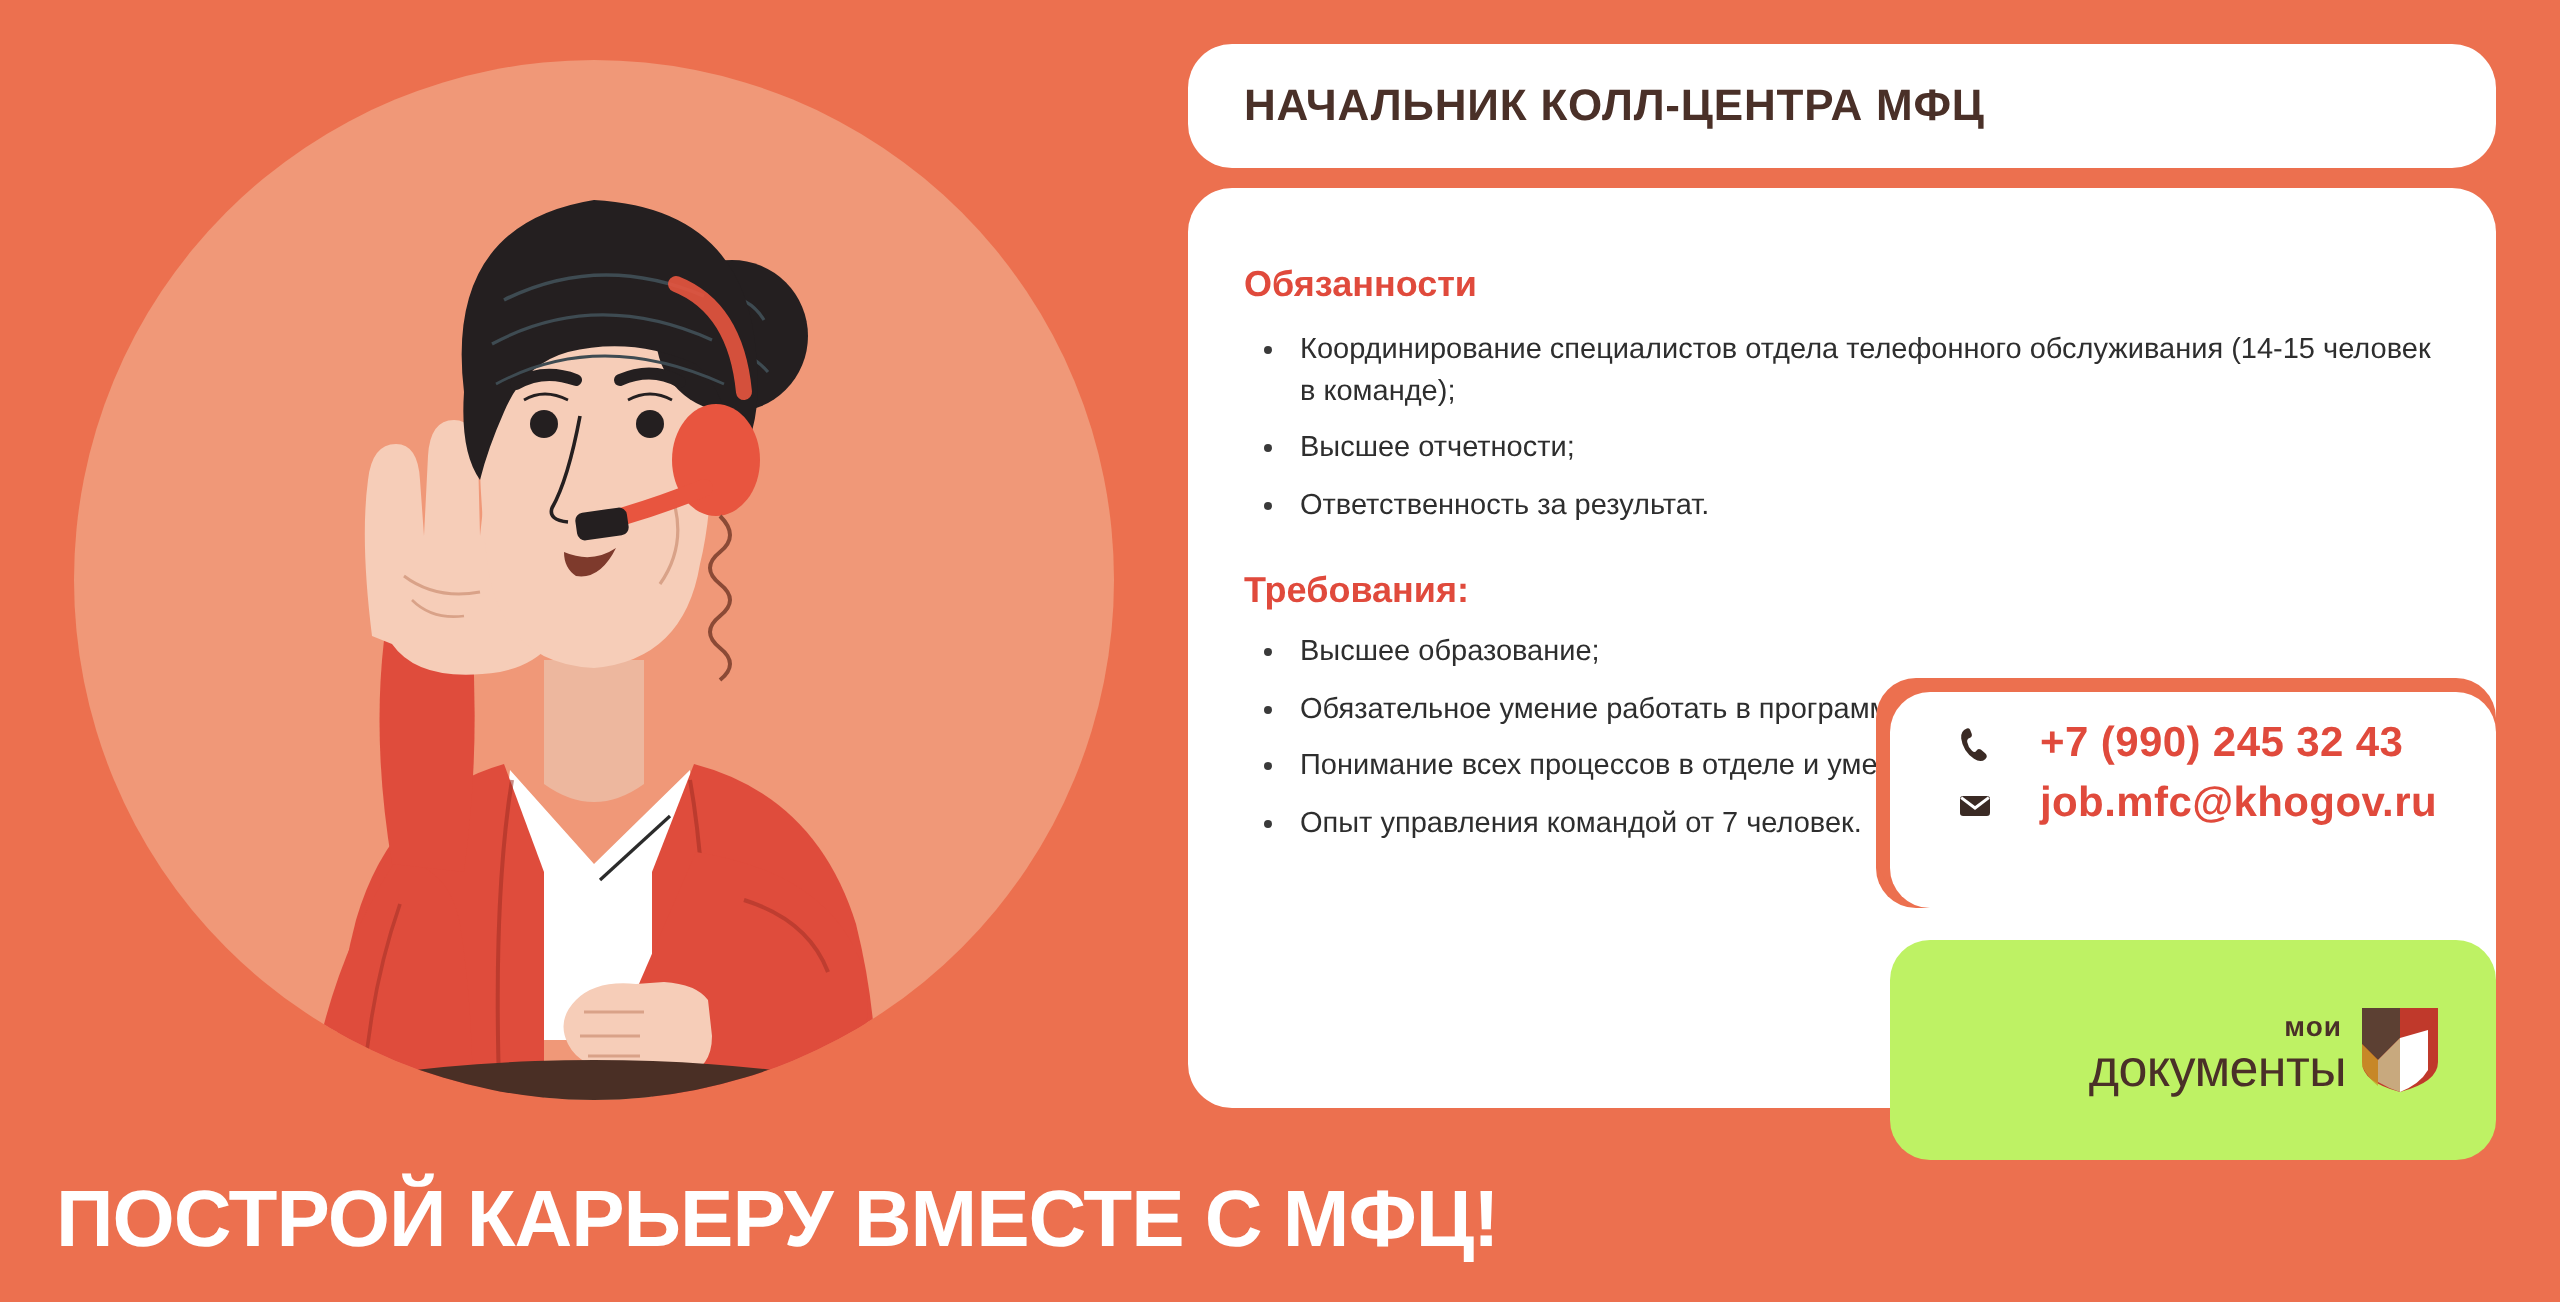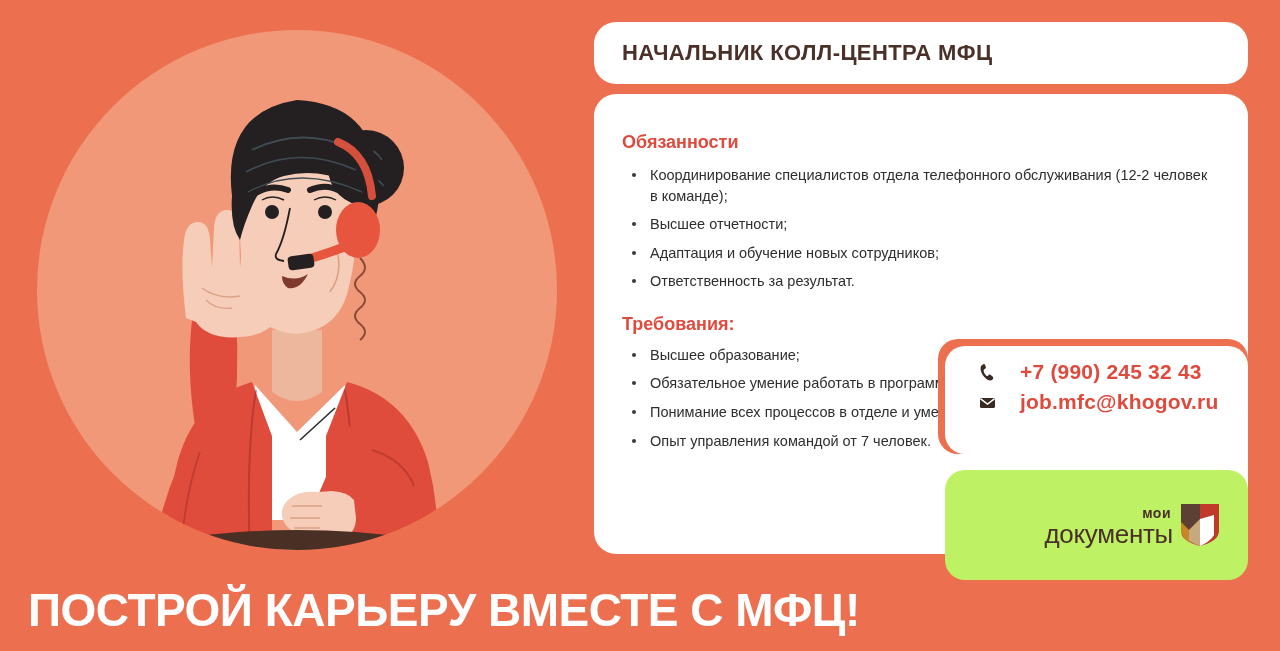--- a/index.html
+++ b/index.html
@@ -206,7 +206,7 @@
 
     <div class="sec-head">Обязанности</div>
     <ul class="bullets">
-      <li>Координирование специалистов отдела телефонного обслуживания (12-2 человек в команде);</li>
+      <li>Координирование специалистов отдела телефонного обслуживания (14-15 человек в команде);</li>
       <li>Высшее отчетности;</li>
       <li>Адаптация и обучение новых сотрудников;</li>
       <li>Ответственность за результат.</li>

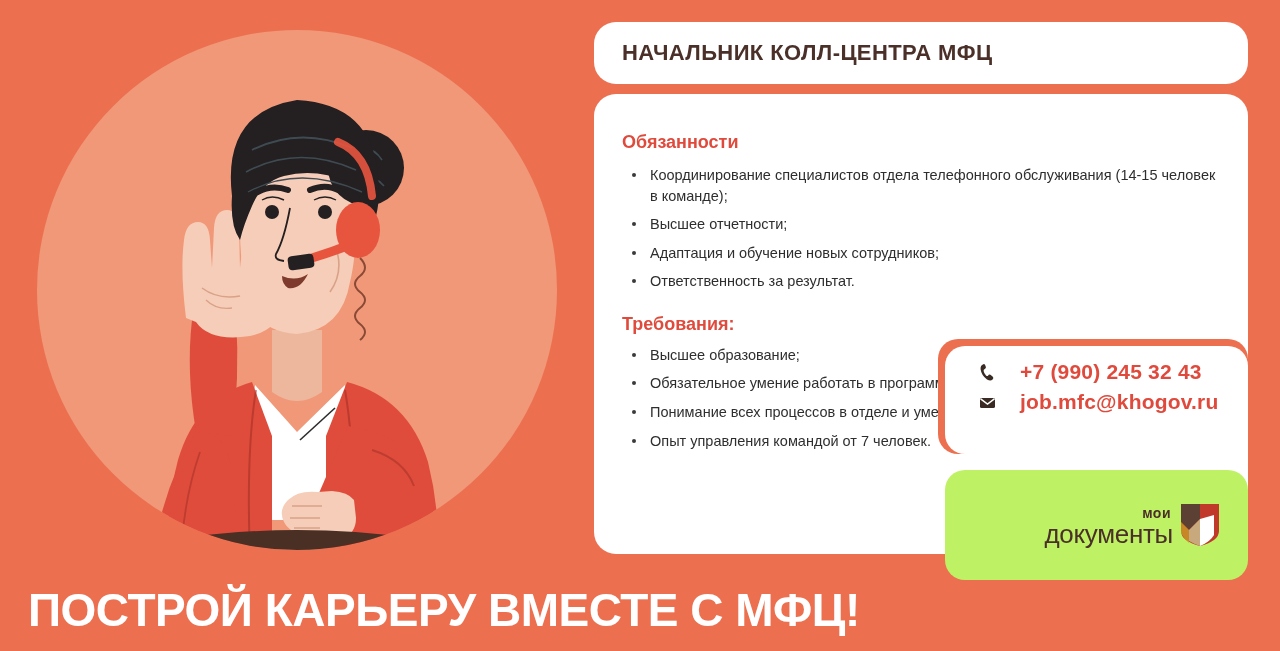--- a/index.html
+++ b/index.html
@@ -208,7 +208,6 @@
     <ul class="bullets">
       <li>Координирование специалистов отдела телефонного обслуживания (14-15 человек в команде);</li>
       <li>Высшее отчетности;</li>
-      <li>Адаптация и обучение новых сотрудников;</li>
       <li>Ответственность за результат.</li>
     </ul>
 

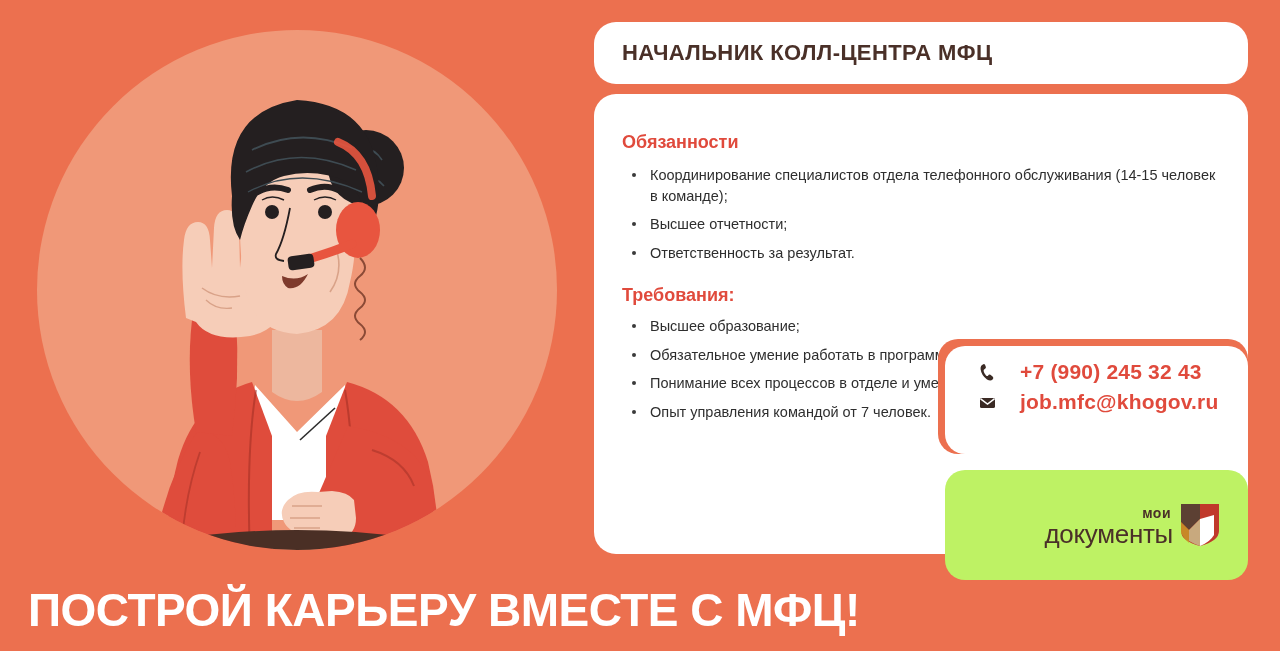--- a/index.html
+++ b/index.html
@@ -95,7 +95,7 @@
     display:flex; align-items:center; padding-left:28px;
   }
   #banner-text {
-    color:#FFFFFF; font-size:46px; font-weight:bold;
+    color:#FFFFFF; font-size:40px; font-weight:bold;
     letter-spacing:-.5px; white-space:nowrap;
   }
 </style>

